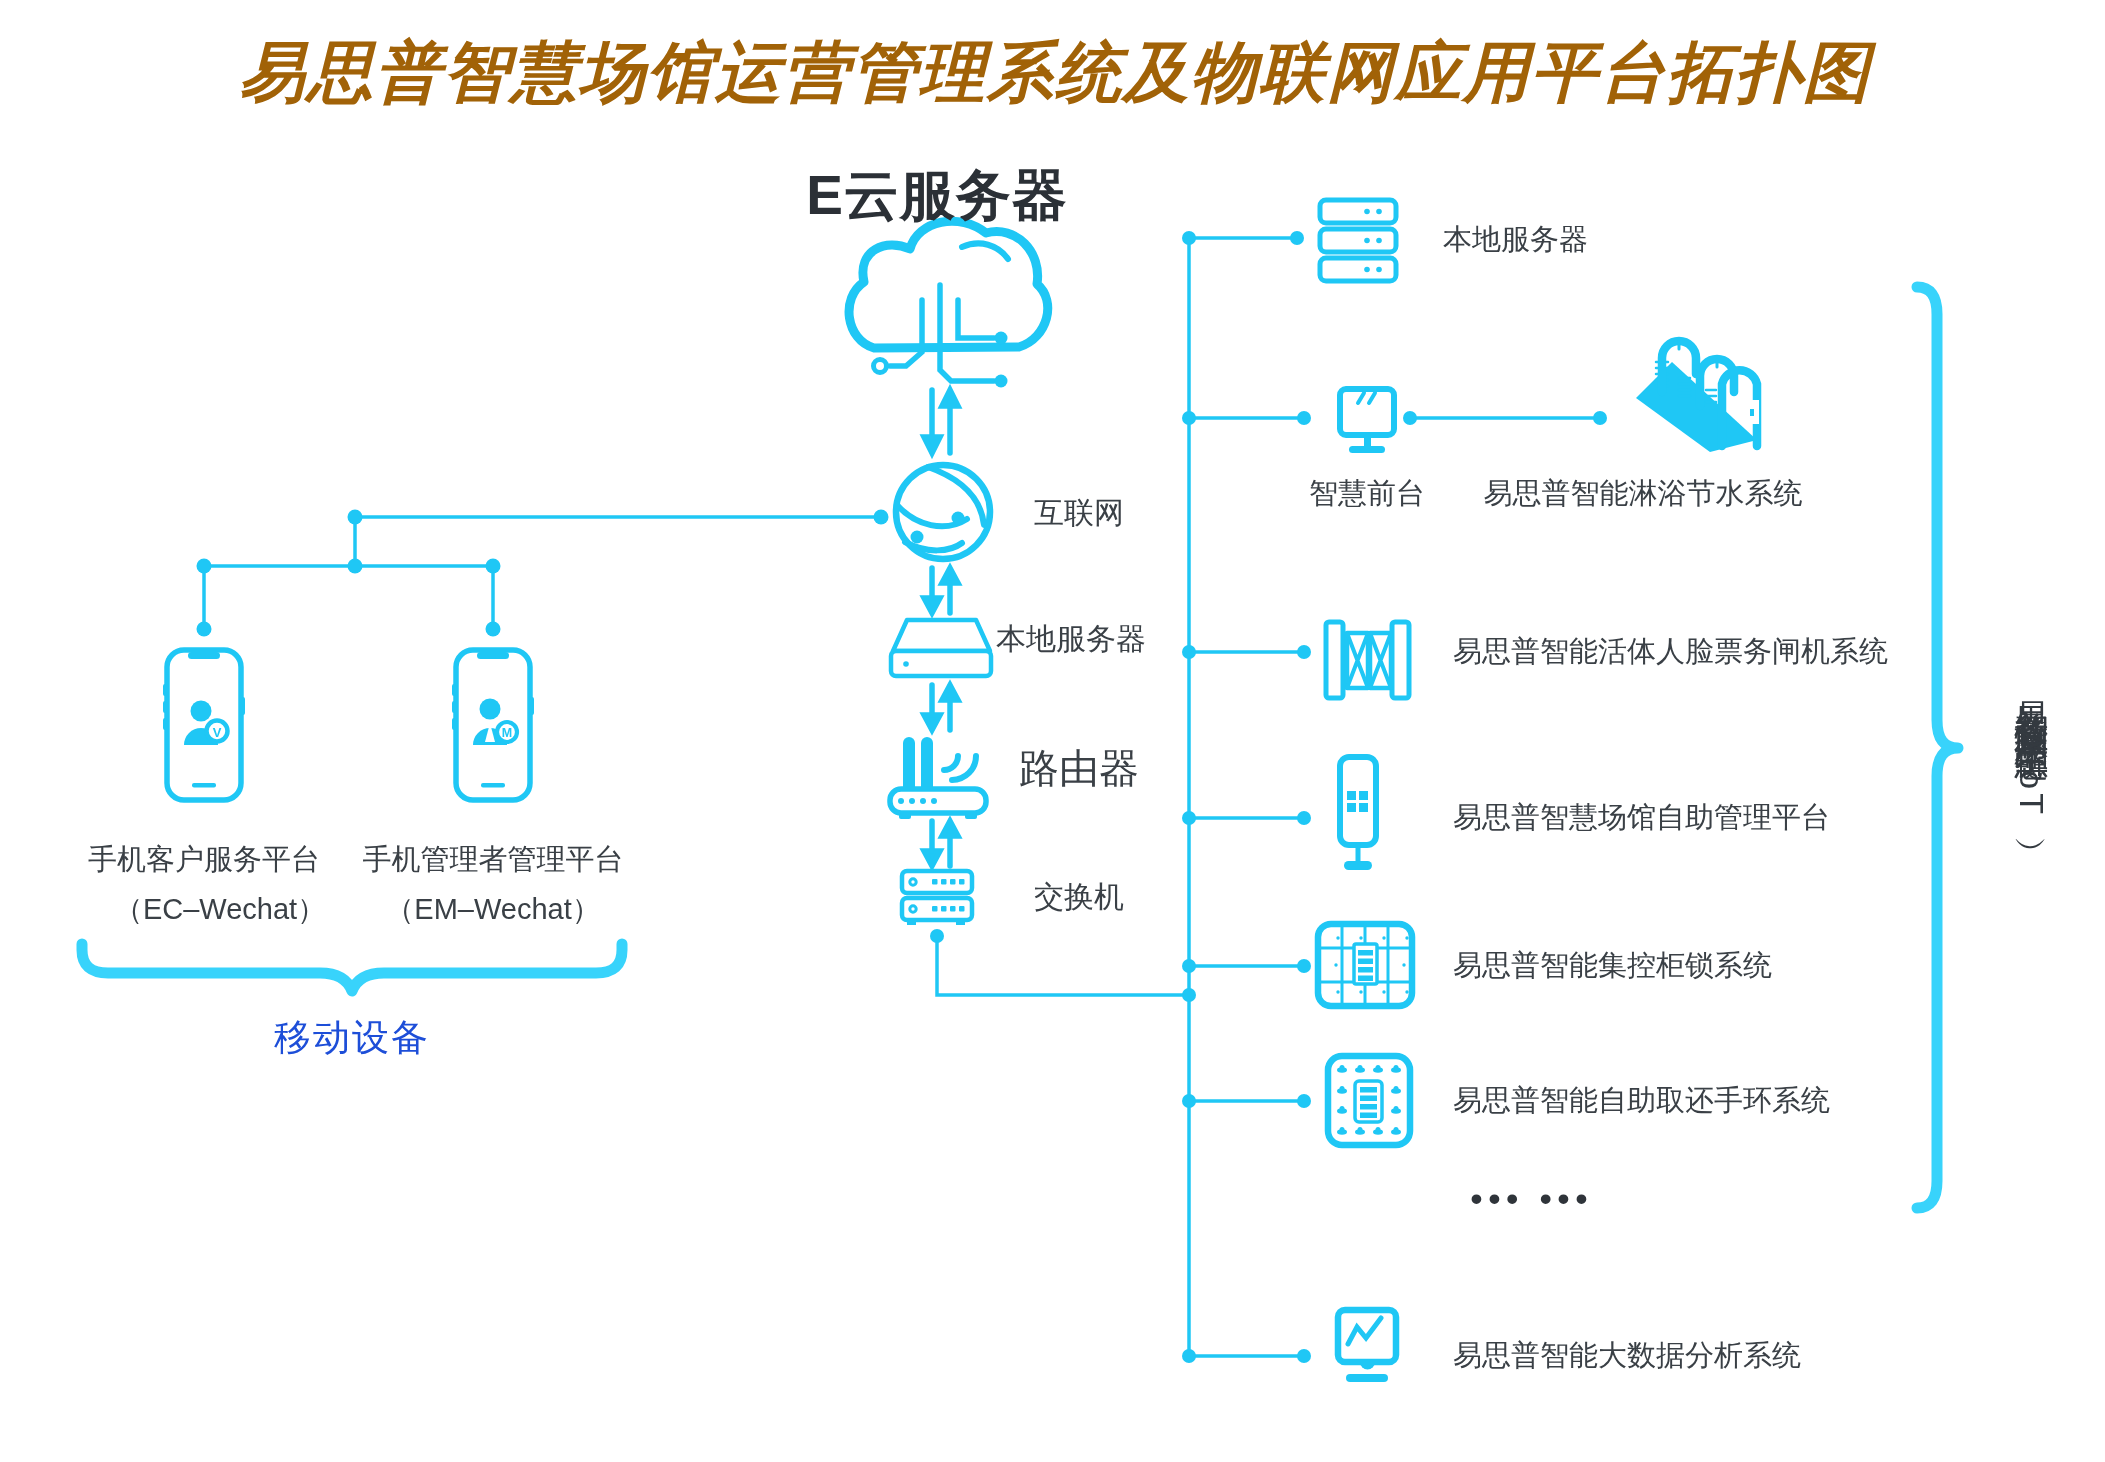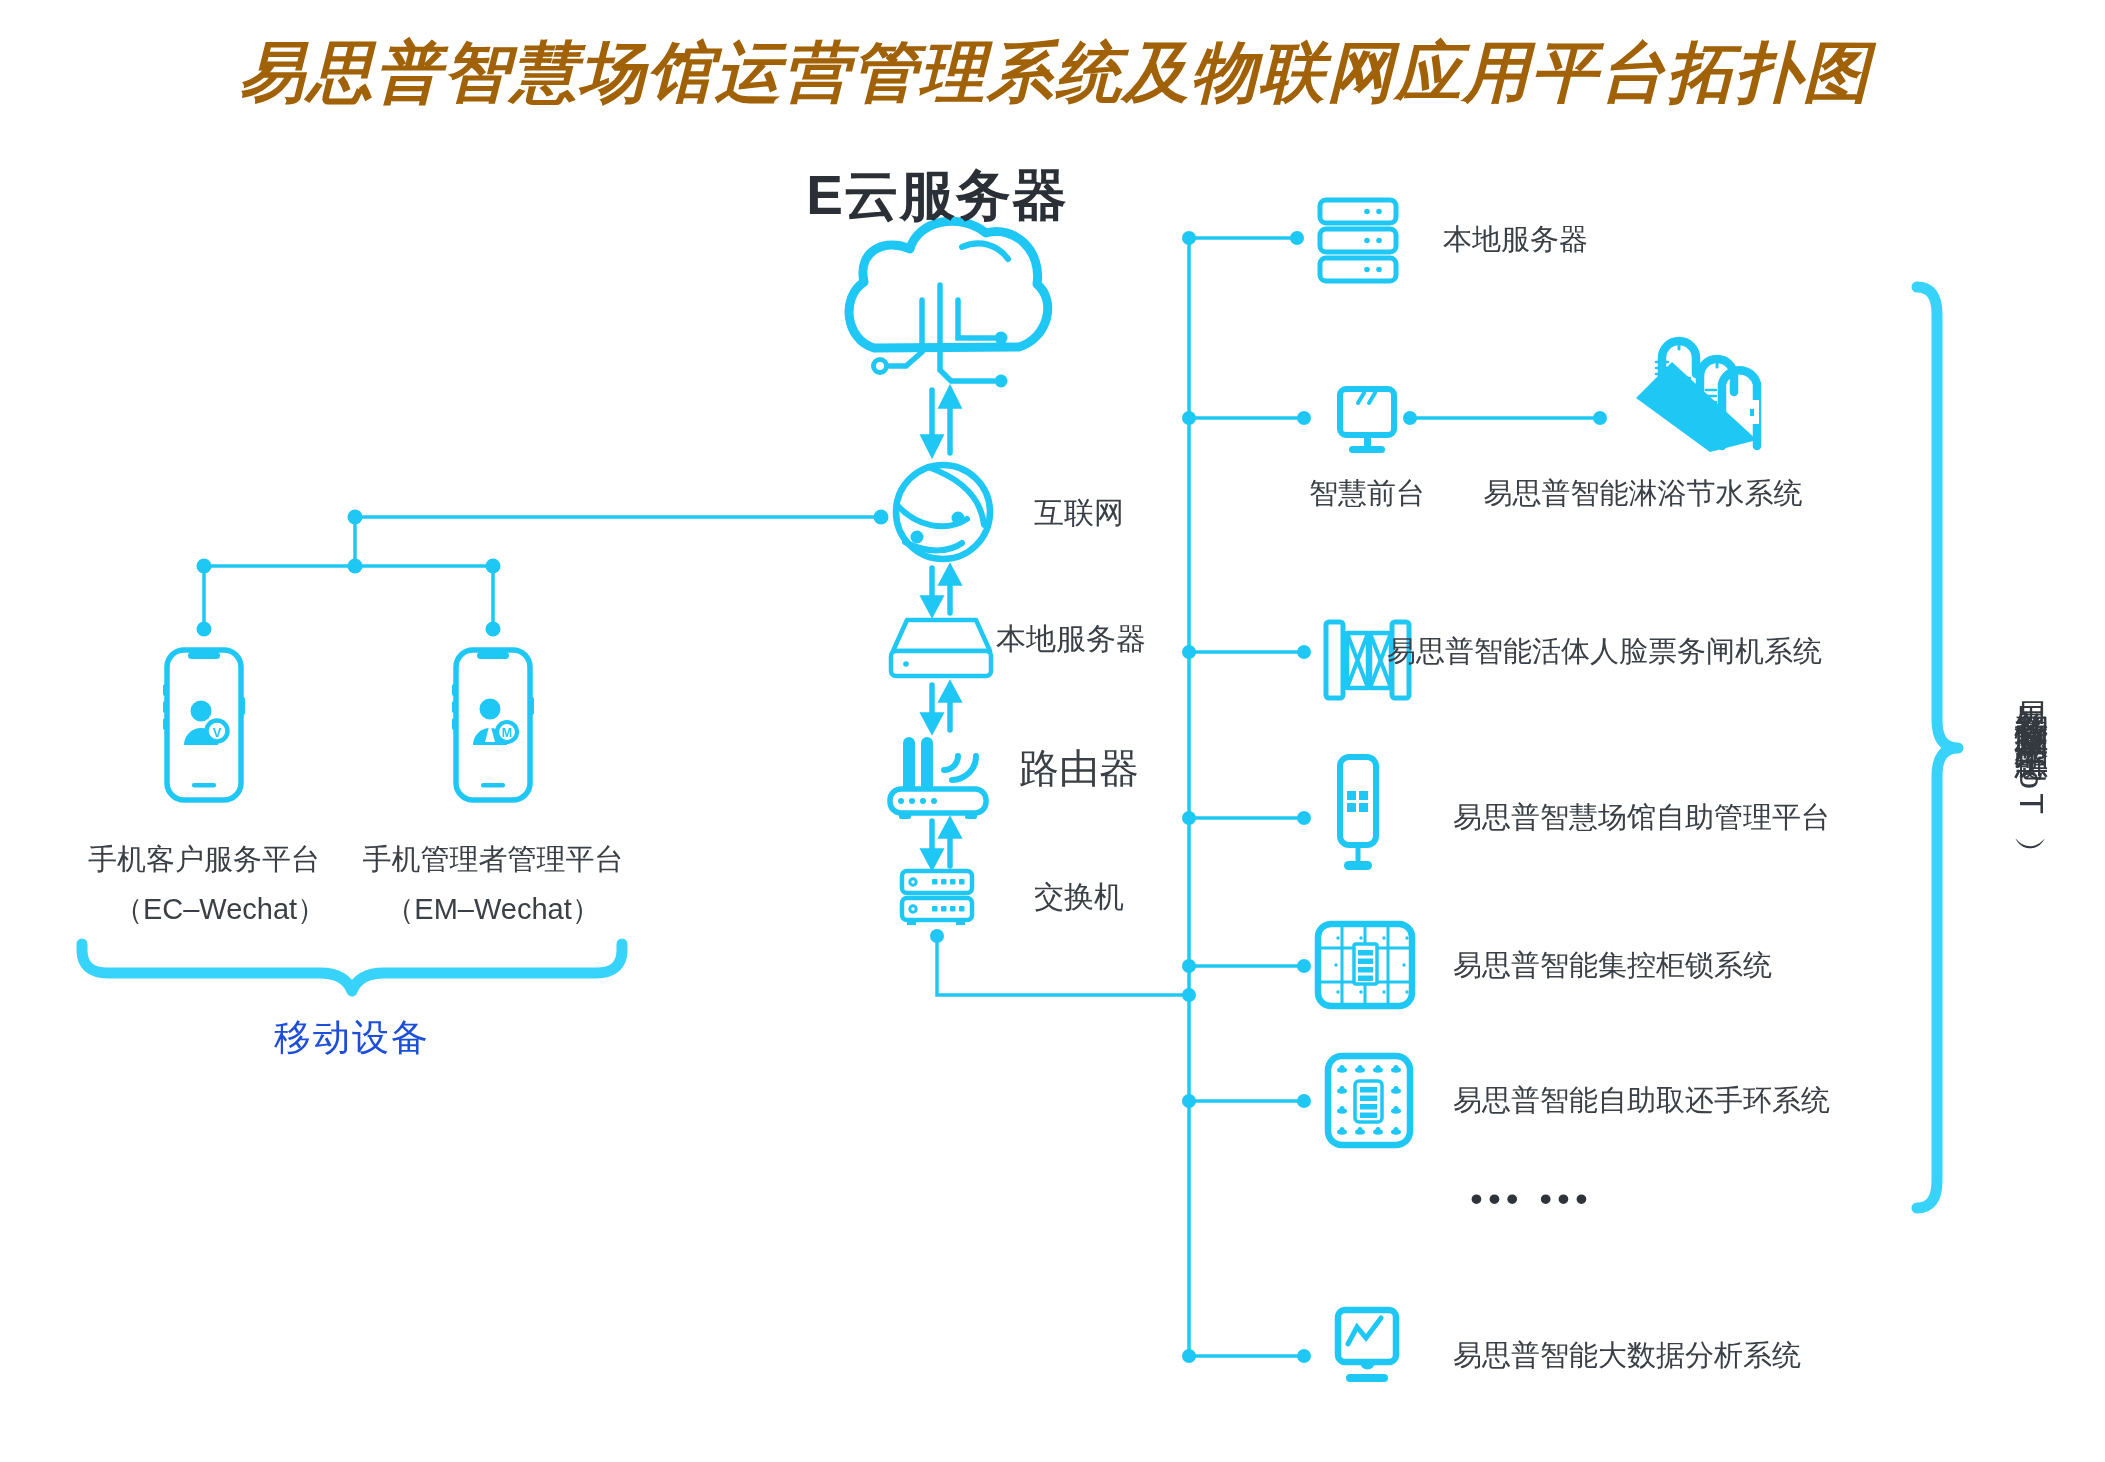--- a/index.html
+++ b/index.html
@@ -312,7 +312,7 @@
 <div class="lbl lft" style="left:1443px;top:240px;">本地服务器</div>
 <div class="lbl ctr" style="left:1367px;top:494px;">智慧前台</div>
 <div class="lbl ctr" style="left:1643px;top:494px;">易思普智能淋浴节水系统</div>
-<div class="lbl lft" style="left:1387px;top:652px;text-align:right;">易思普智能活体人脸票务闸机系统</div>
+<div class="lbl lft" style="left:1453px;top:652px;text-align:right;">易思普智能活体人脸票务闸机系统</div>
 <div class="lbl lft" style="left:1453px;top:818px;">易思普智慧场馆自助管理平台</div>
 <div class="lbl lft" style="left:1453px;top:966px;text-align:center;">易思普智能集控柜锁系统</div>
 <div class="lbl lft" style="left:1453px;top:1101px;">易思普智能自助取还手环系统</div>

